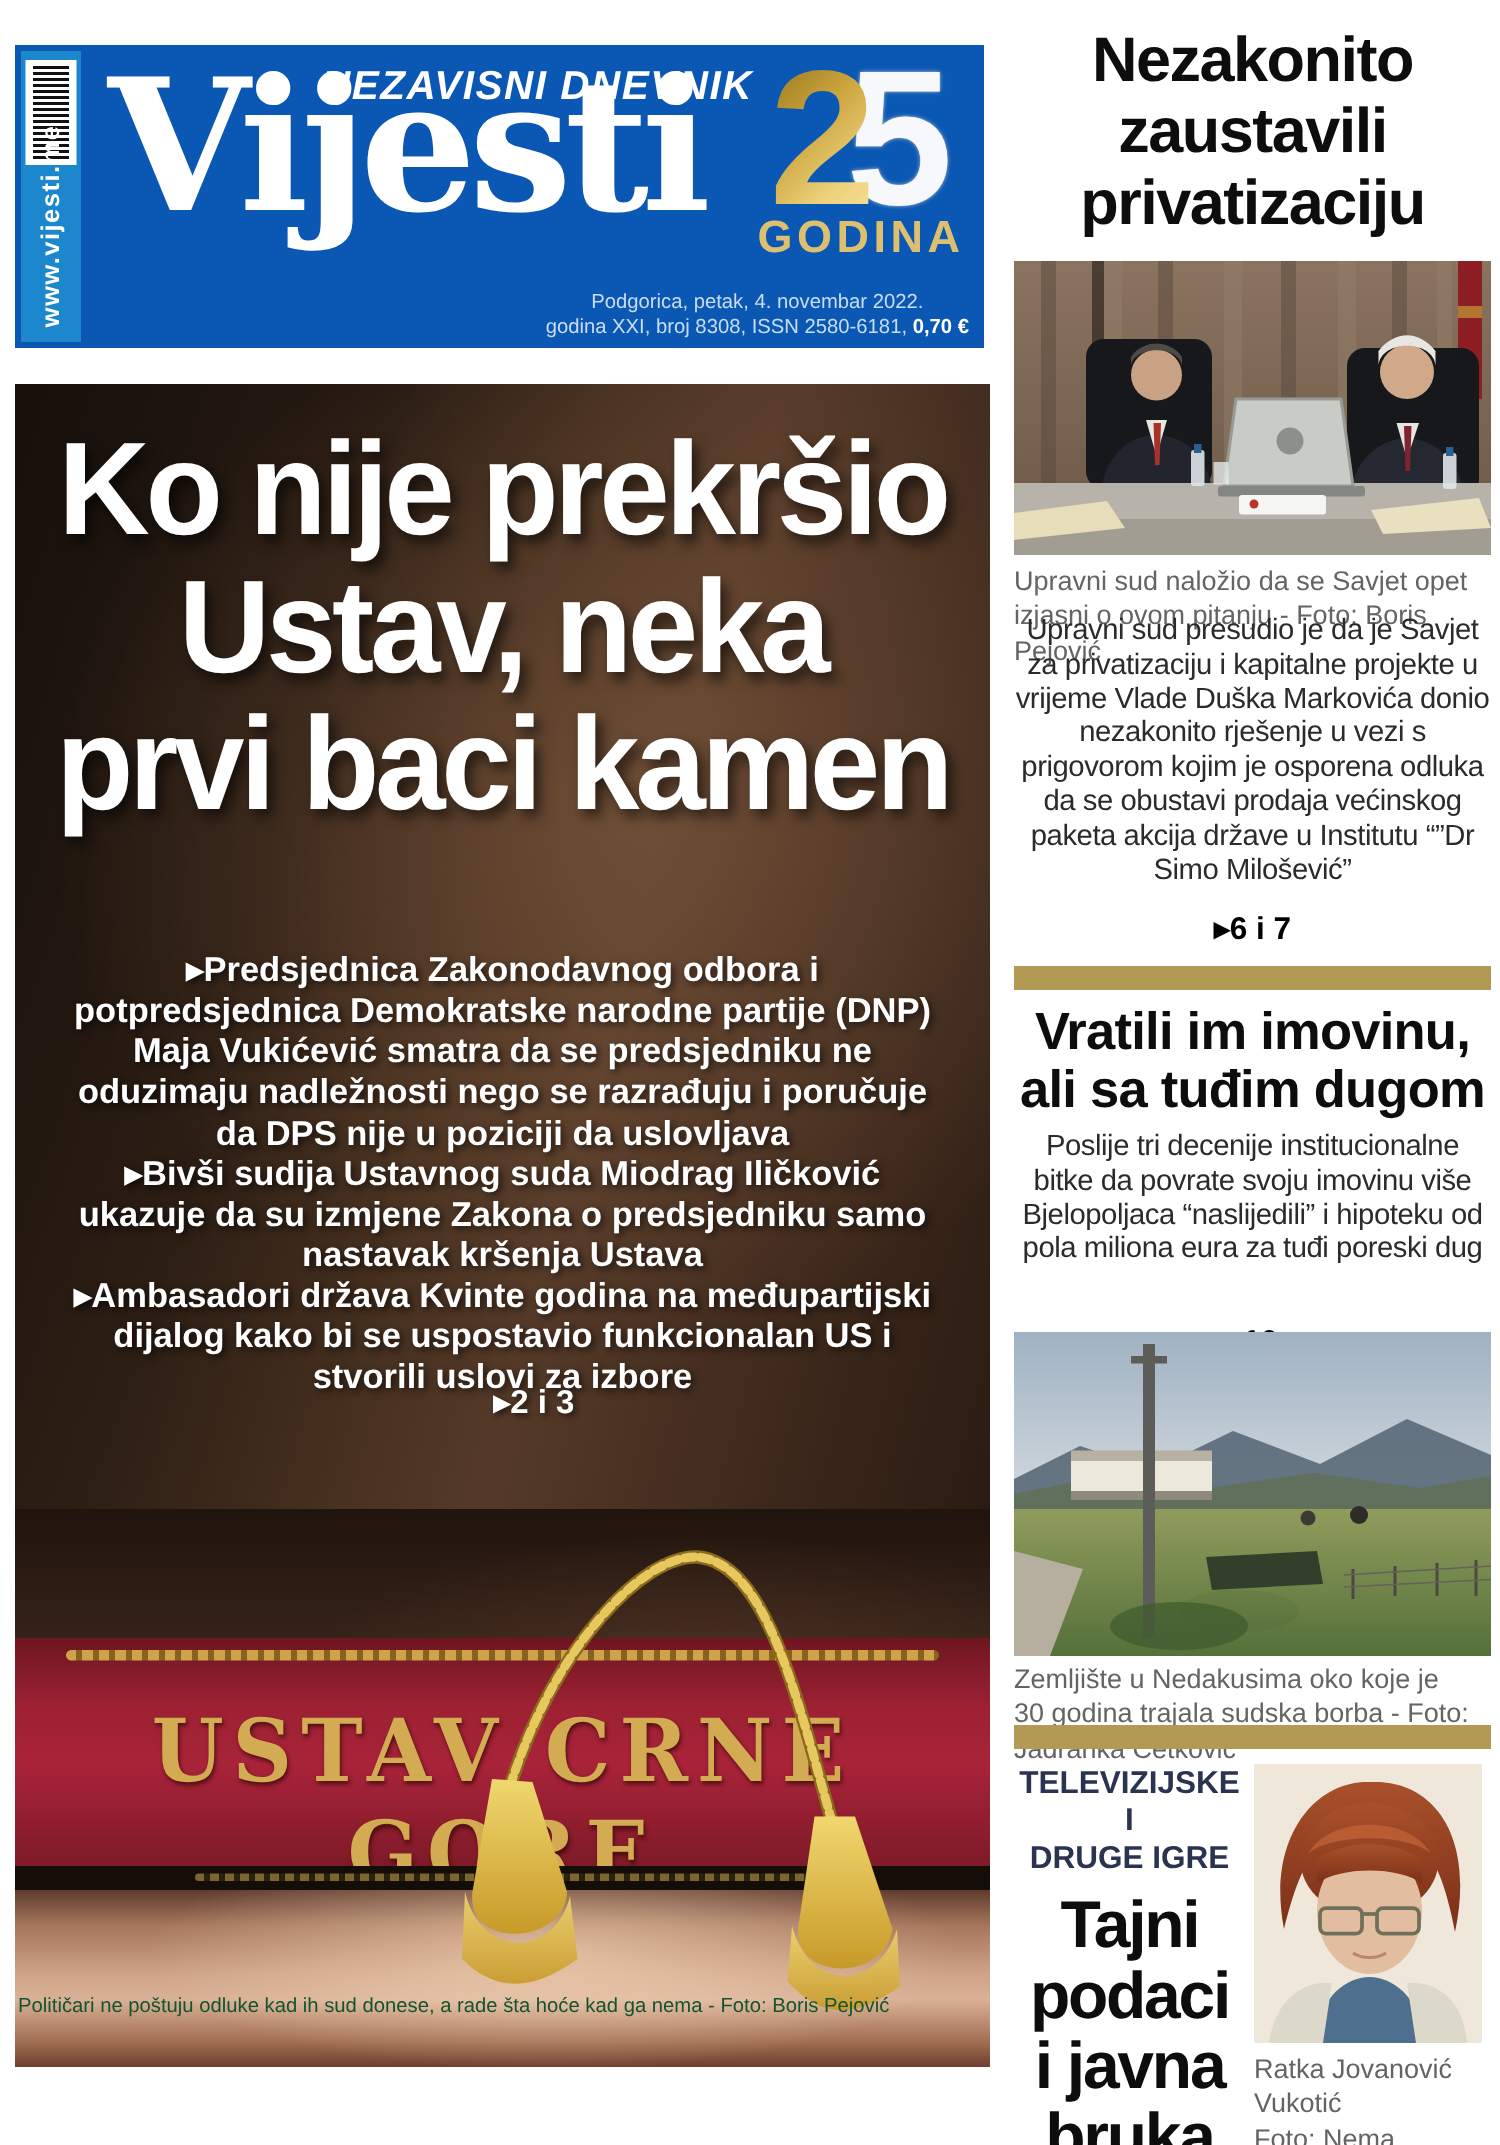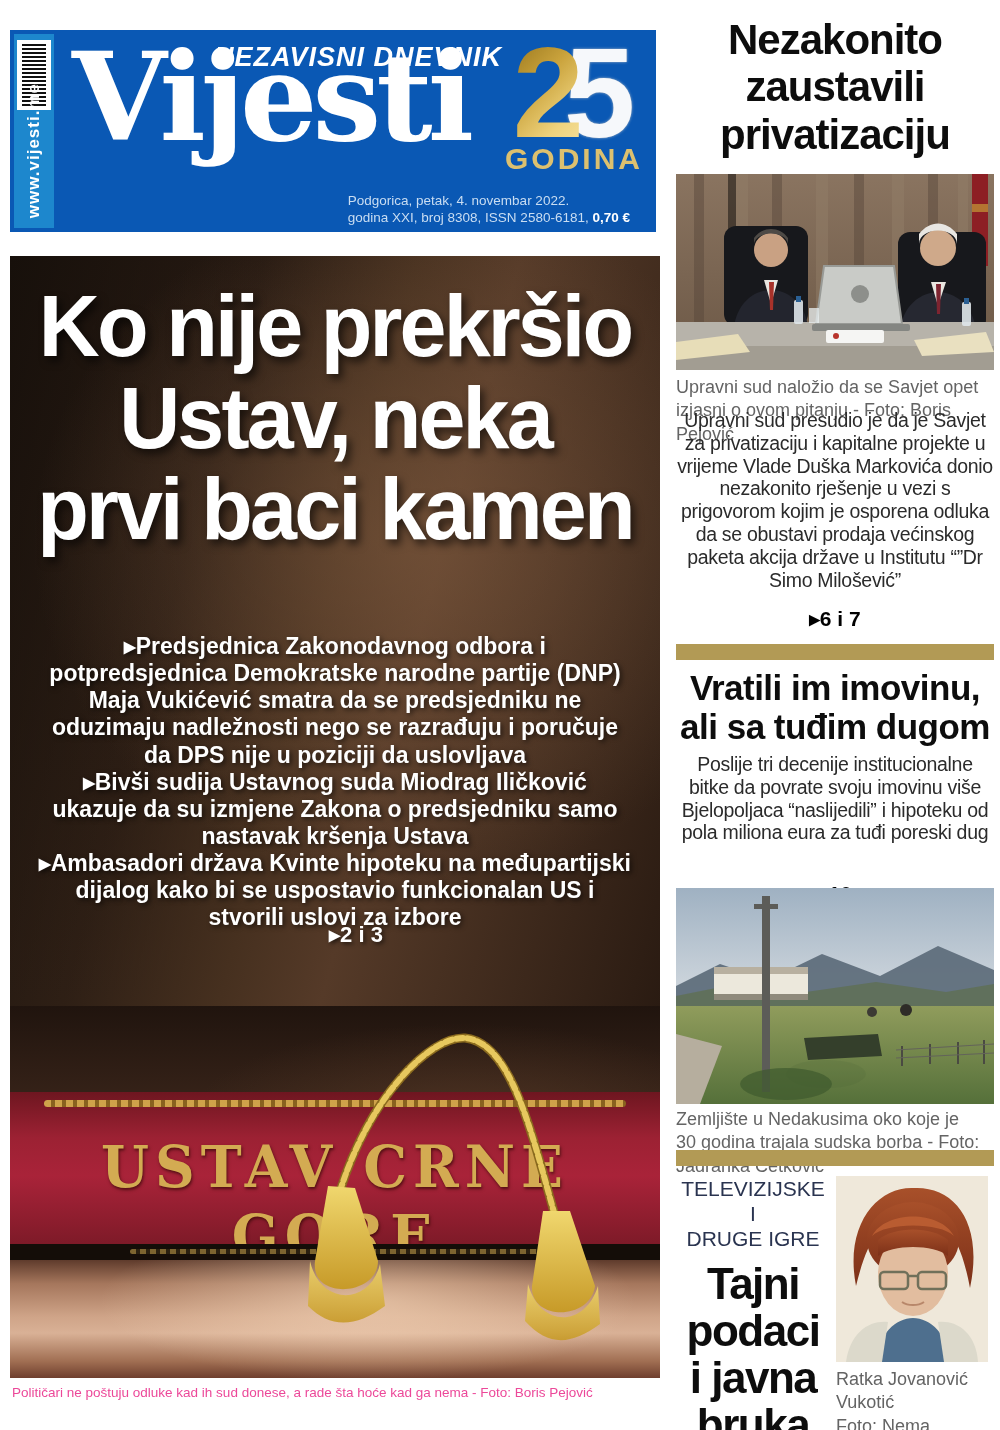--- a/index.html
+++ b/index.html
@@ -25,7 +25,7 @@
     -webkit-background-clip:text;background-clip:text;color:transparent;position:relative;z-index:2;}
   .badge-25 .five{color:#f6f8fb;margin-left:-20px;text-shadow:0 0 3px #9fb4cc,0 0 1px #6c86a6;}
   .badge-godina{font-size:30px;font-weight:bold;color:#dcc06f;letter-spacing:3px;margin-top:-12px;}
-  .dateline{position:absolute;right:26px;bottom:5px;text-align:left;color:#c9ddf2;
+  .dateline{position:absolute;right:10px;bottom:5px;text-align:center;color:#c9ddf2;
     font-size:13.5px;line-height:1.3;white-space:nowrap;}
   .price{color:#ffffff;font-weight:bold;}
   

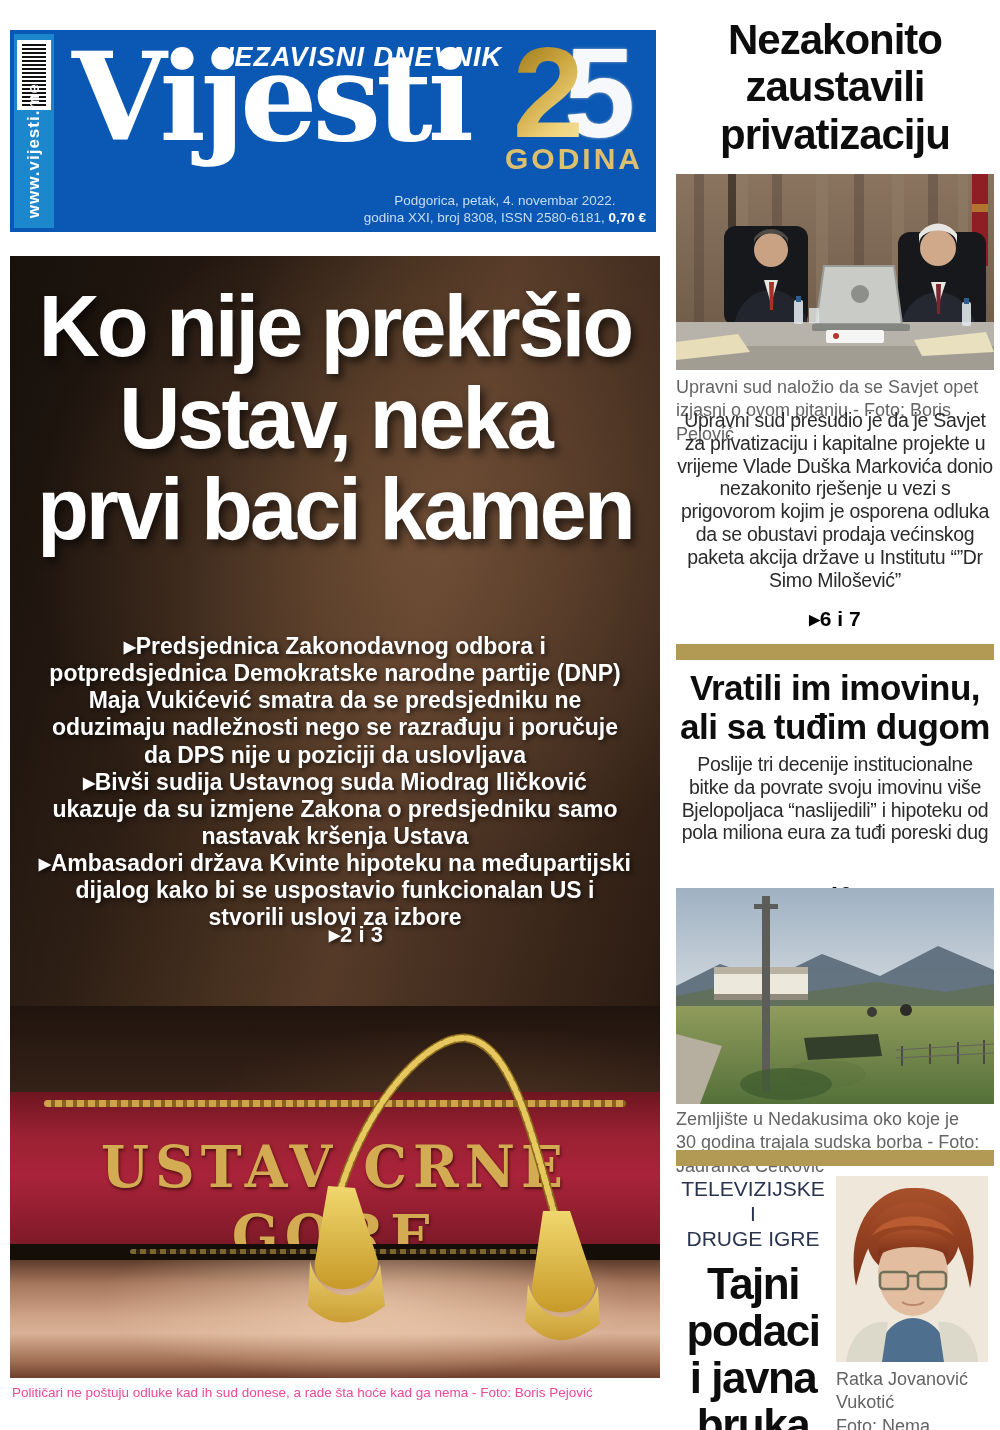--- a/index.html
+++ b/index.html
@@ -149,7 +149,7 @@
   <div class="lead-bullets">
     <div>▸Predsjednica Zakonodavnog odbora i potpredsjednica Demokratske narodne partije (DNP) Maja Vukićević smatra da se predsjedniku ne oduzimaju nadležnosti nego se razrađuju i poručuje da DPS nije u poziciji da uslovljava</div>
     <div>▸Bivši sudija Ustavnog suda Miodrag Iličković ukazuje da su izmjene Zakona o predsjedniku samo nastavak kršenja Ustava</div>
-    <div>▸Ambasadori država Kvinte hipoteku na međupartijski dijalog kako bi se uspostavio funkcionalan US i stvorili uslovi za izbore</div>
+    <div>▸Ambasadori država Kvinte godina na međupartijski dijalog kako bi se uspostavio funkcionalan US i stvorili uslovi za izbore</div>
   </div>
 
   <div class="lead-pageref">▸2 i 3</div>

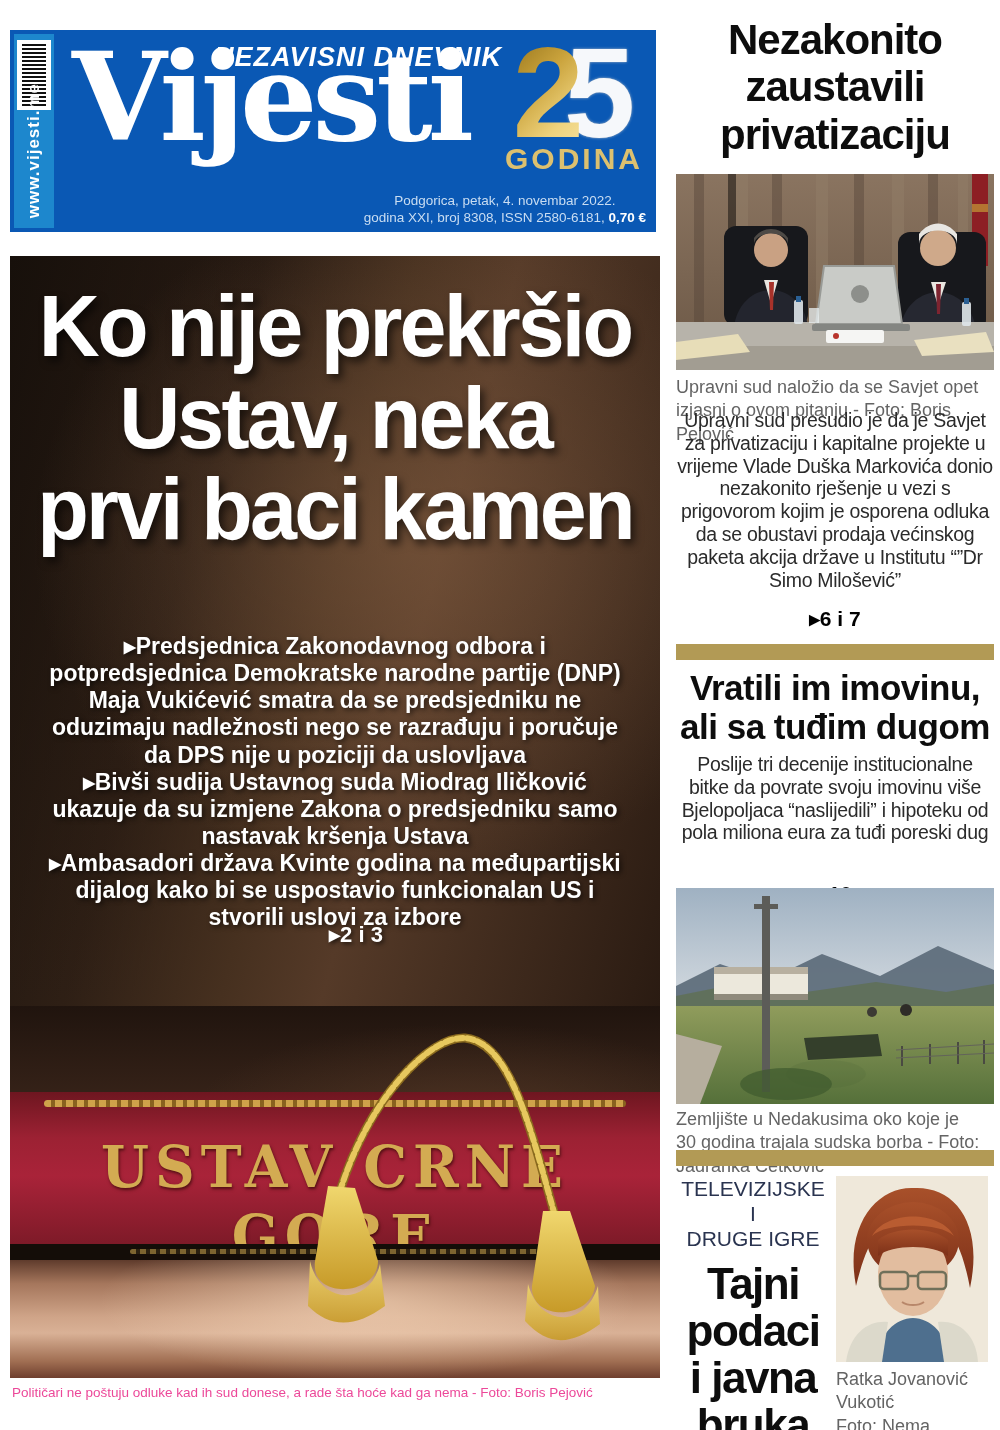--- a/index.html
+++ b/index.html
@@ -81,7 +81,7 @@
   .s2-cap{top:1108px;}
   .bar2{top:1150px;}
   .s3-left{position:absolute;left:676px;top:1176px;width:154px;text-align:center;}
-  .s3-kicker{font-size:21px;font-weight:normal;color:#2a3450;line-height:1.2;}
+  .s3-kicker{font-size:21px;font-weight:bold;color:#2a3450;line-height:1.2;}
   .s3-title{font-size:44px;font-weight:bold;color:#0d0d0d;line-height:1.07;
     letter-spacing:-1.5px;margin-top:8px;}
   .s3-photo{position:absolute;left:836px;top:1176px;width:152px;height:186px;overflow:hidden;}

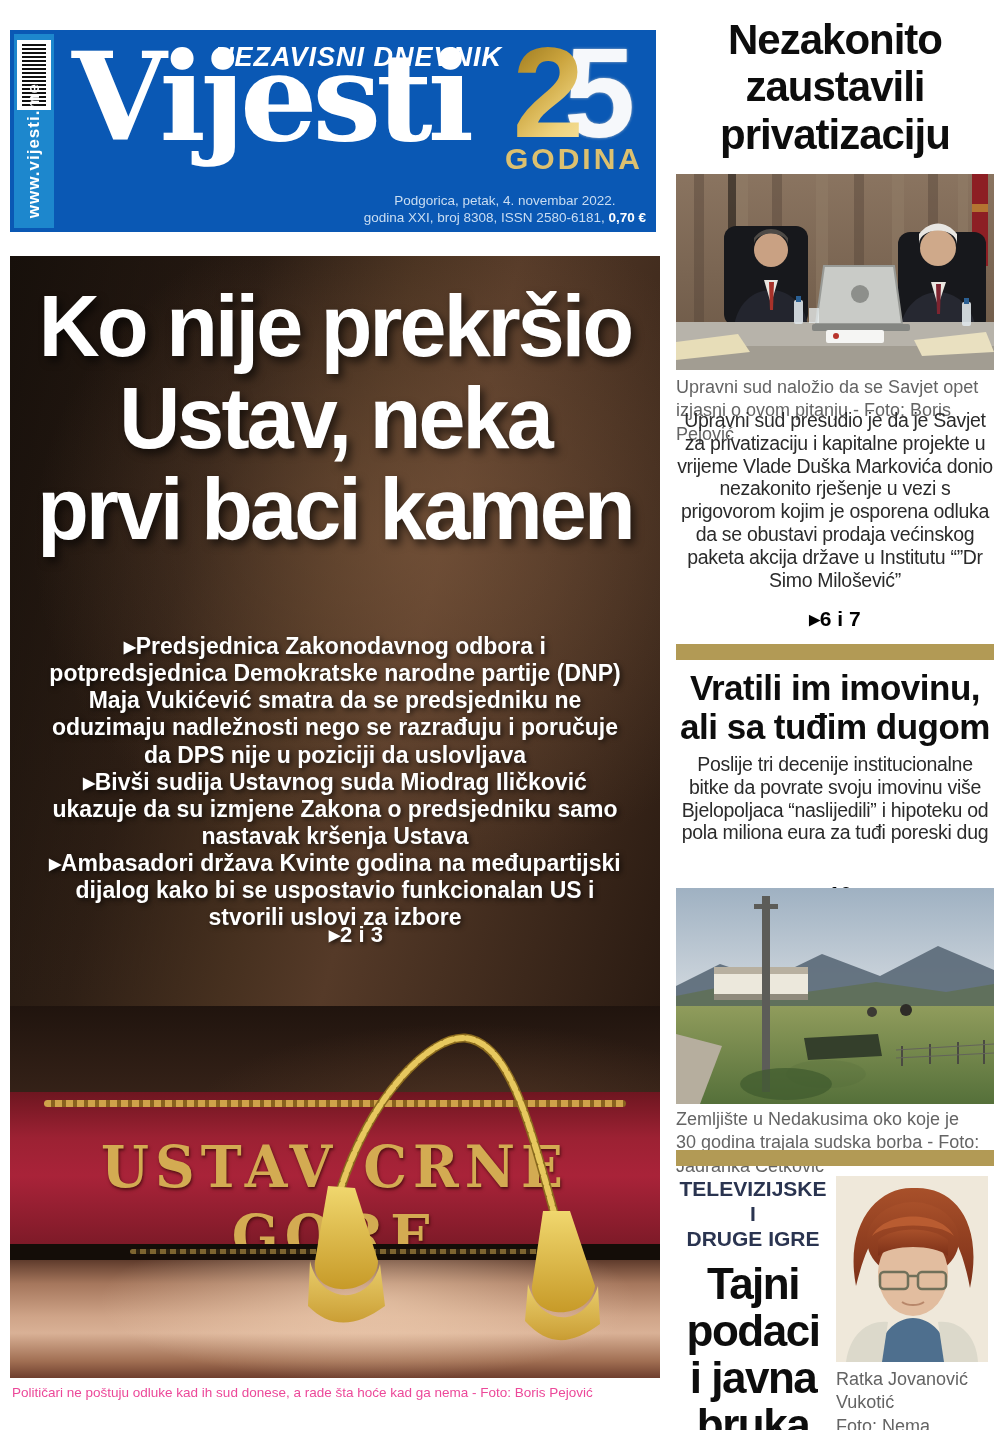--- a/index.html
+++ b/index.html
@@ -87,7 +87,7 @@
   .s3-photo{position:absolute;left:836px;top:1176px;width:152px;height:186px;overflow:hidden;}
   .s3-cap{position:absolute;left:836px;top:1368px;width:160px;}
   
-  .lead-caption{position:absolute;left:12px;top:1384px;width:660px;font-size:13.5px;color:#ec4899;}
+  .lead-caption{position:absolute;left:12px;top:1328px;width:660px;font-size:13.5px;color:#14532d;}
 </style>
 </head>
 <body>

